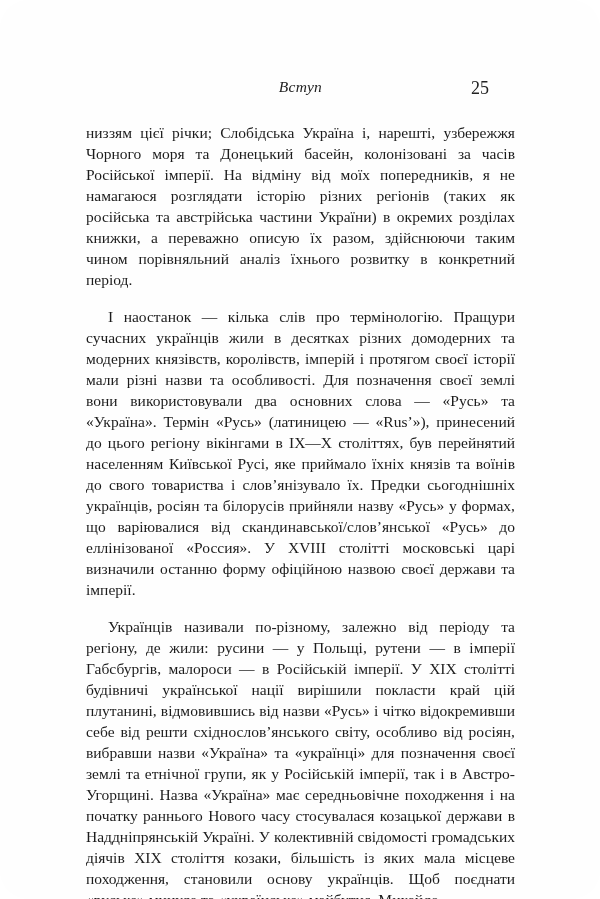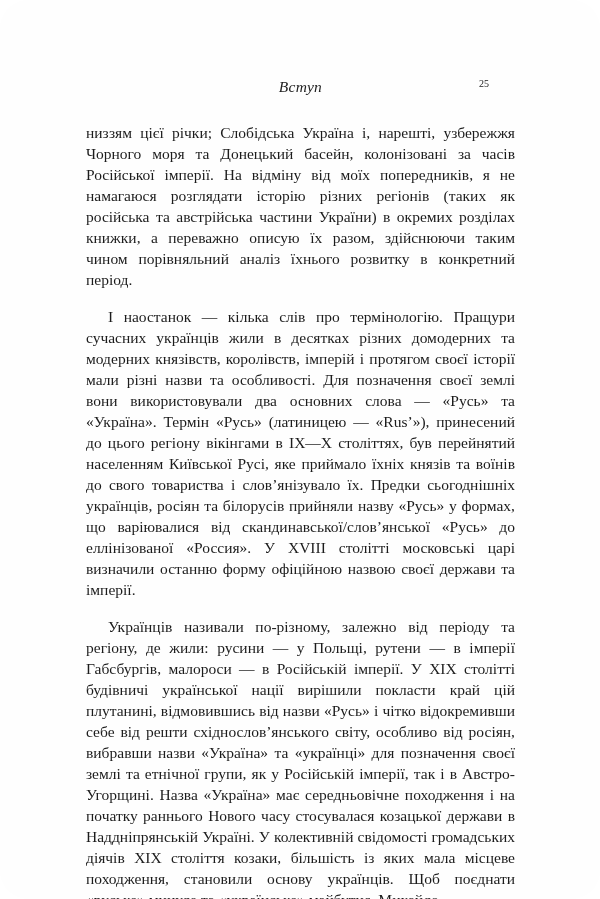--- a/index.html
+++ b/index.html
@@ -38,7 +38,7 @@
     position: absolute;
     right: 42px;
     top: 0;
-    font-size: 10px;
+    font-size: 18px;
     color: #222;
   }
   .body-text p {

